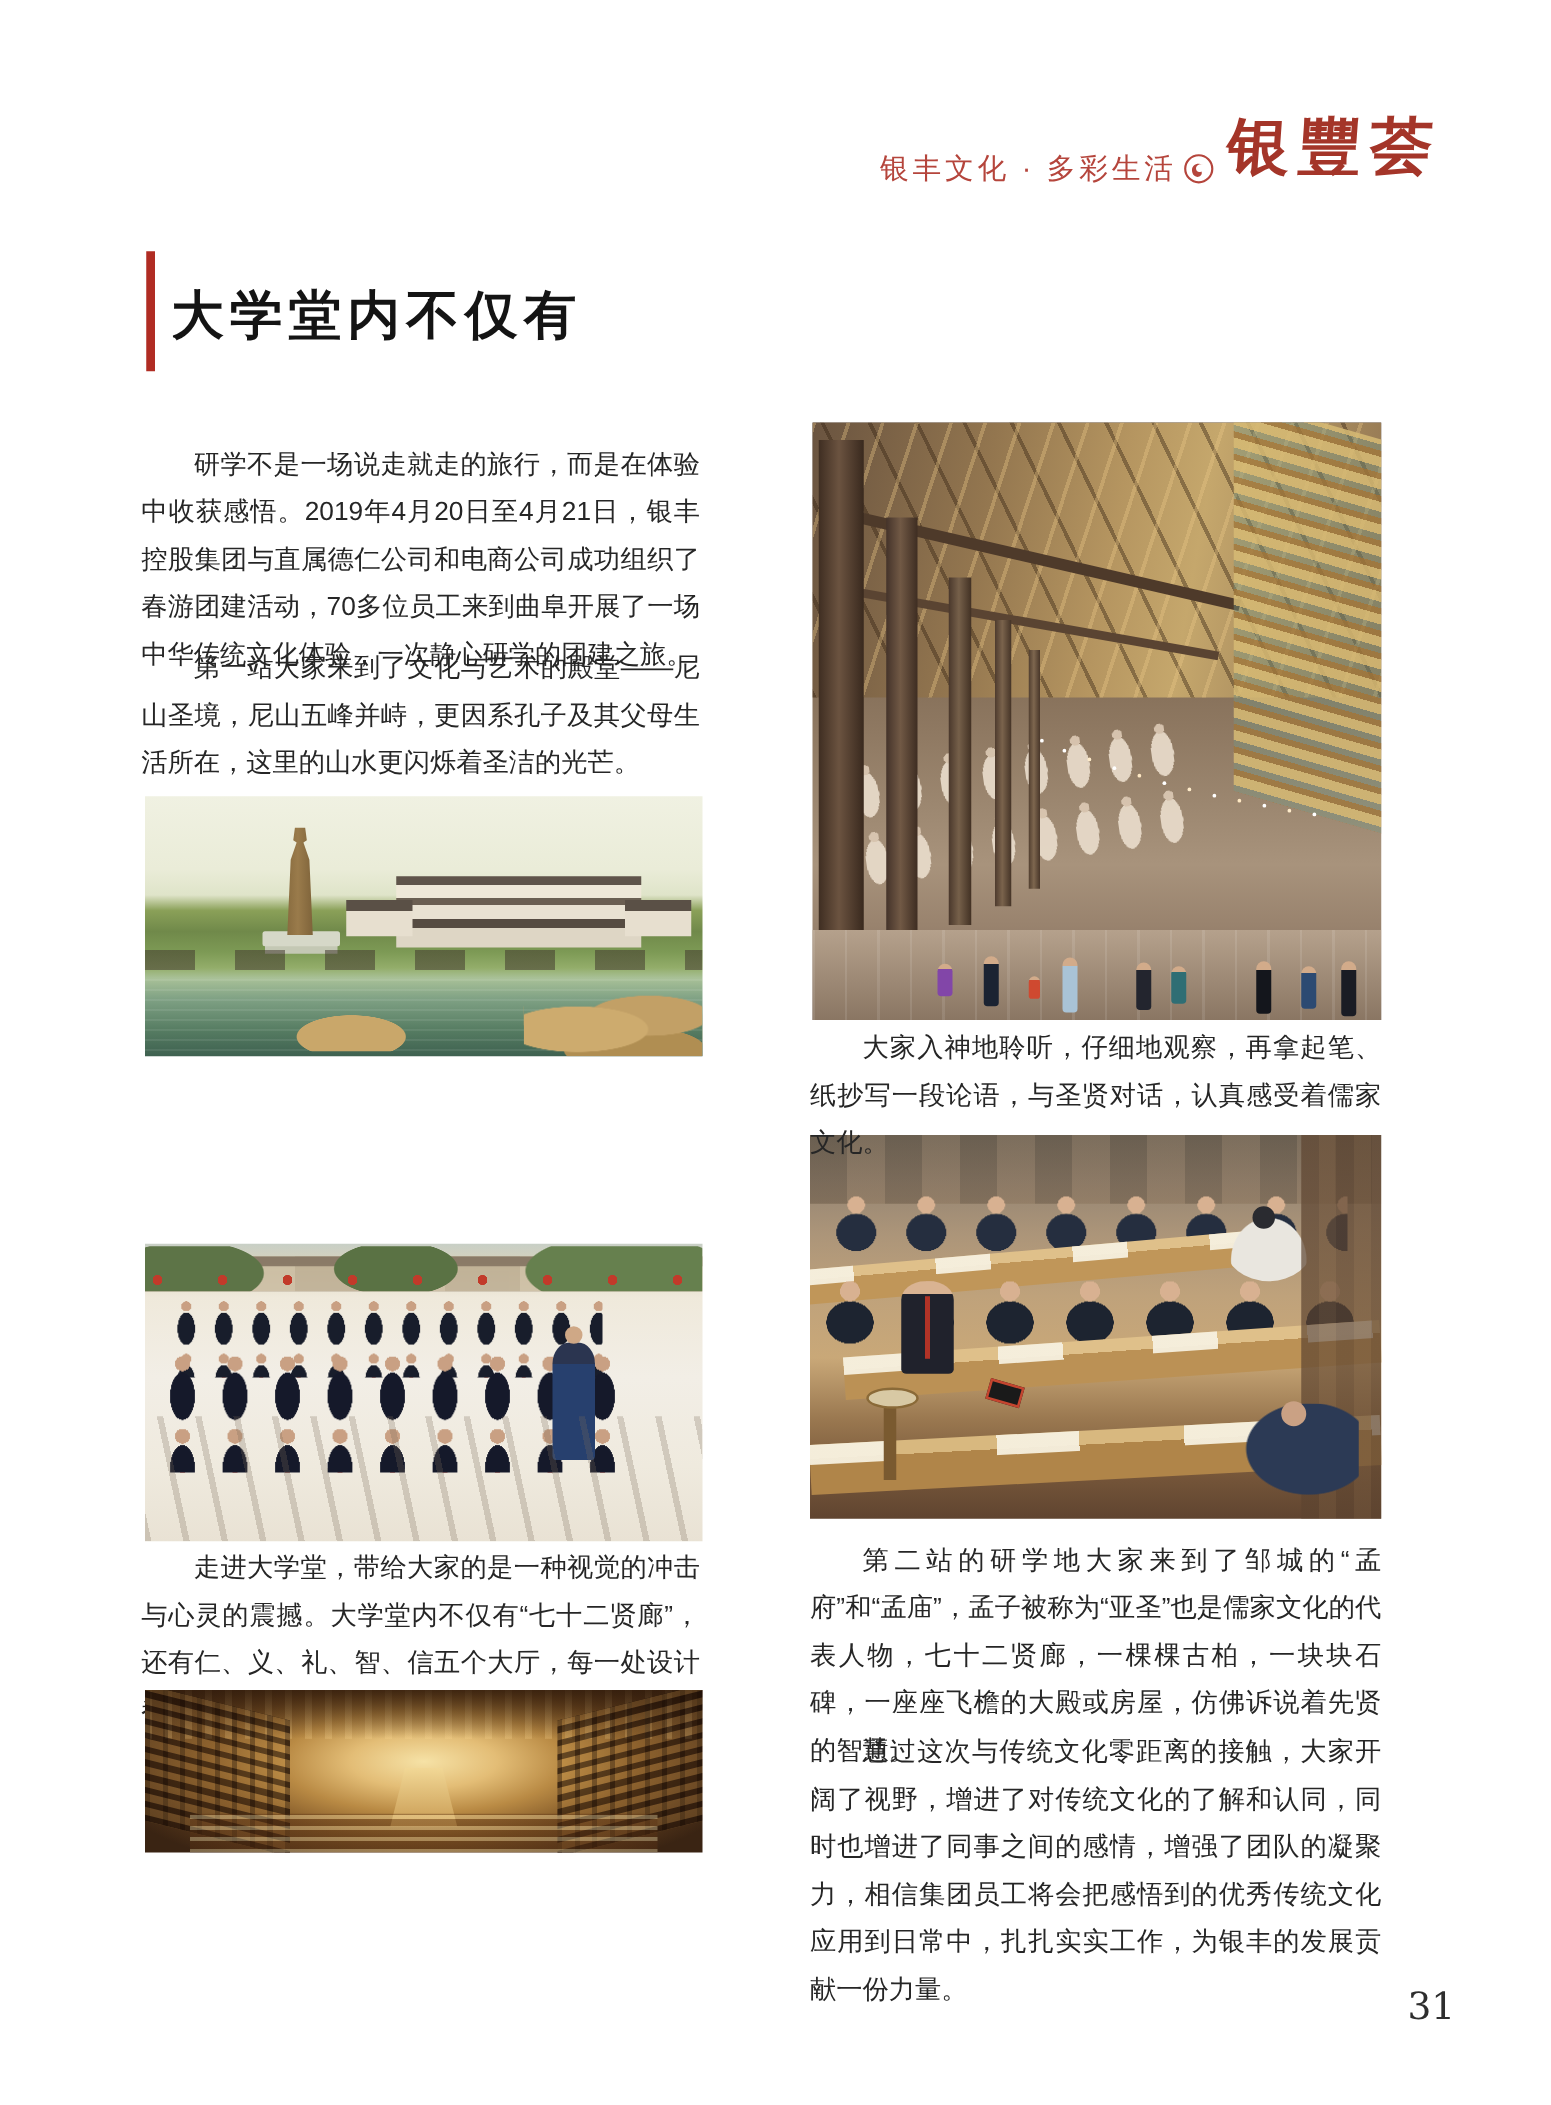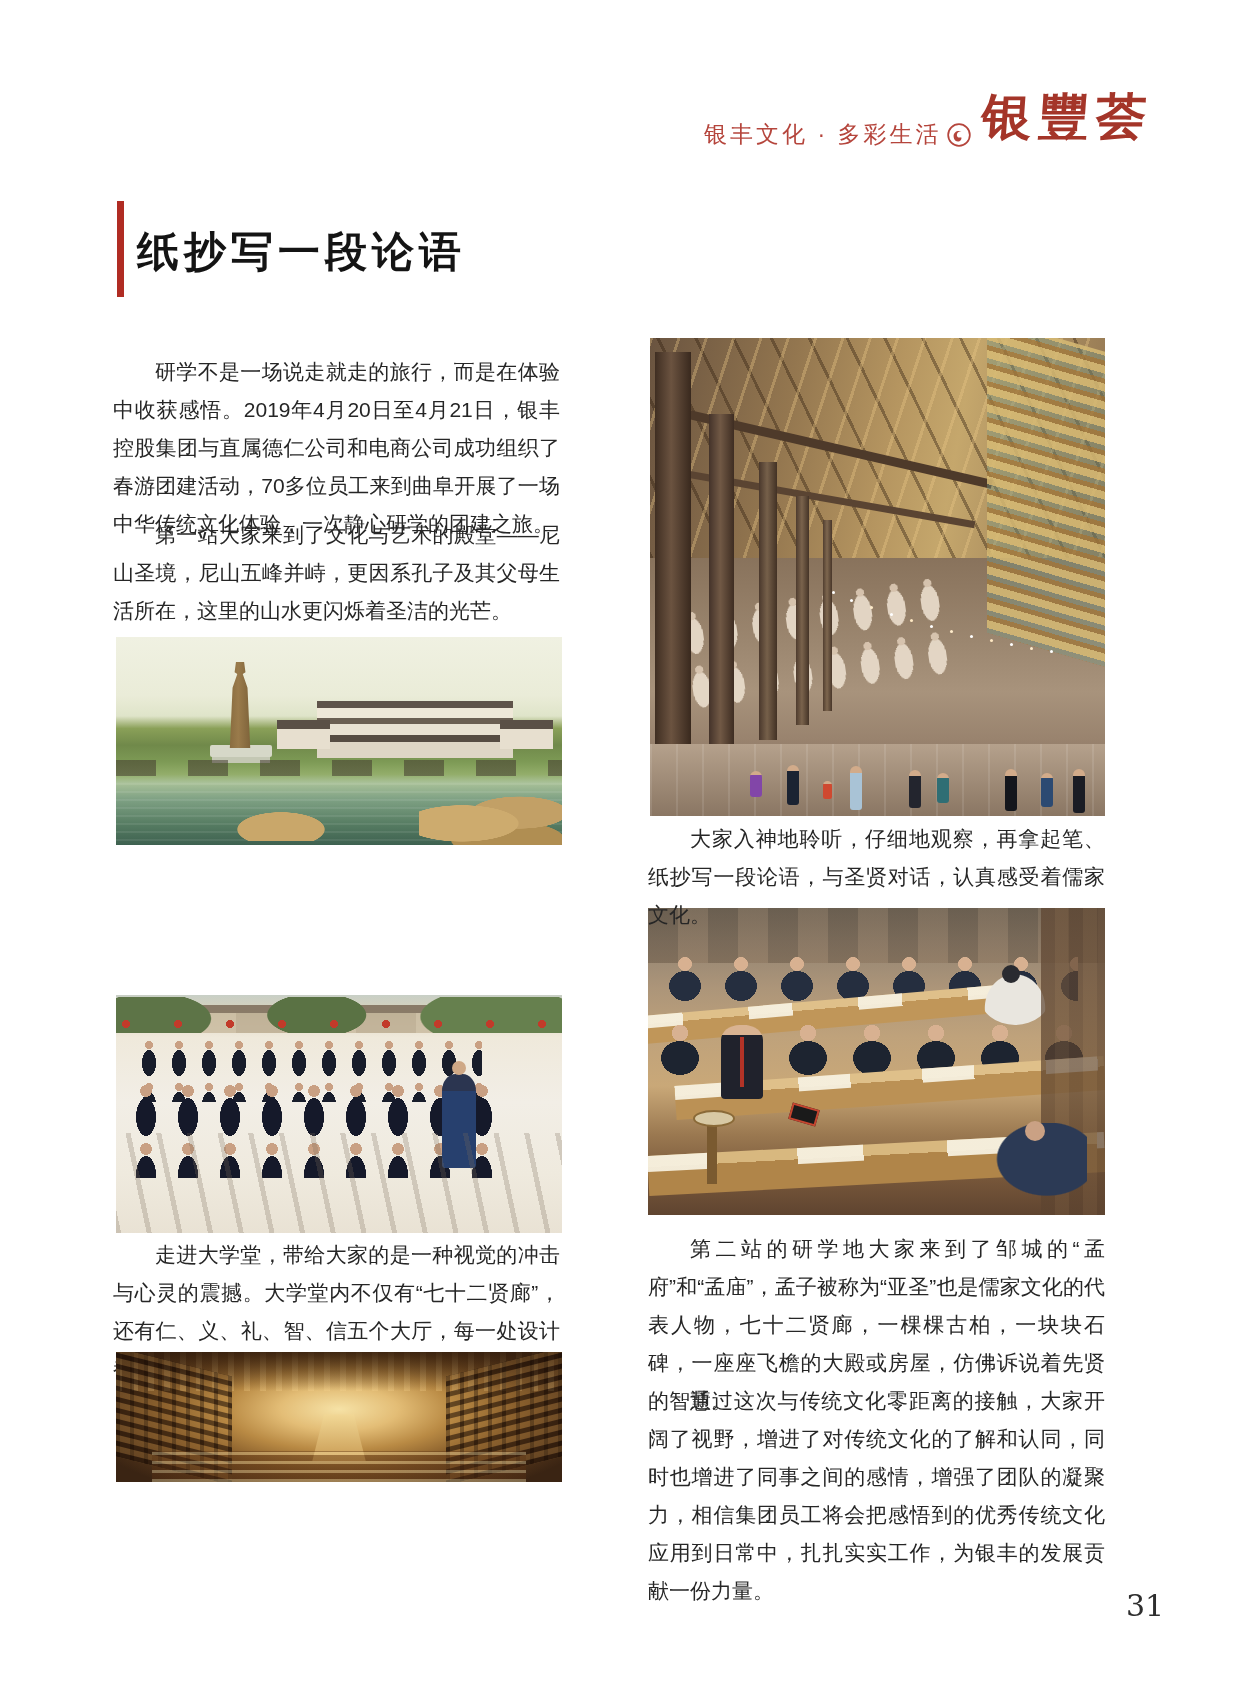--- a/index.html
+++ b/index.html
@@ -227,7 +227,7 @@
   <div class="logo-calligraphy">银豐荟</div>
 
   <div class="title-bar"></div>
-  <h1 class="title"><span>纸抄写一段论语</span><br></h1>
+  <h1 class="title"><span>大学堂内不仅有</span><br></h1>
 
   <p id="p1" class="para para-l">研学不是一场说走就走的旅行，而是在体验中收获感悟。2019年4月20日至4月21日，银丰控股集团与直属德仁公司和电商公司成功组织了春游团建活动，70多位员工来到曲阜开展了一场中华传统文化体验，一次静心研学的团建之旅。</p>
   <p id="p2" class="para para-l">第一站大家来到了文化与艺术的殿堂——尼山圣境，尼山五峰并峙，更因系孔子及其父母生活所在，这里的山水更闪烁着圣洁的光芒。</p>

